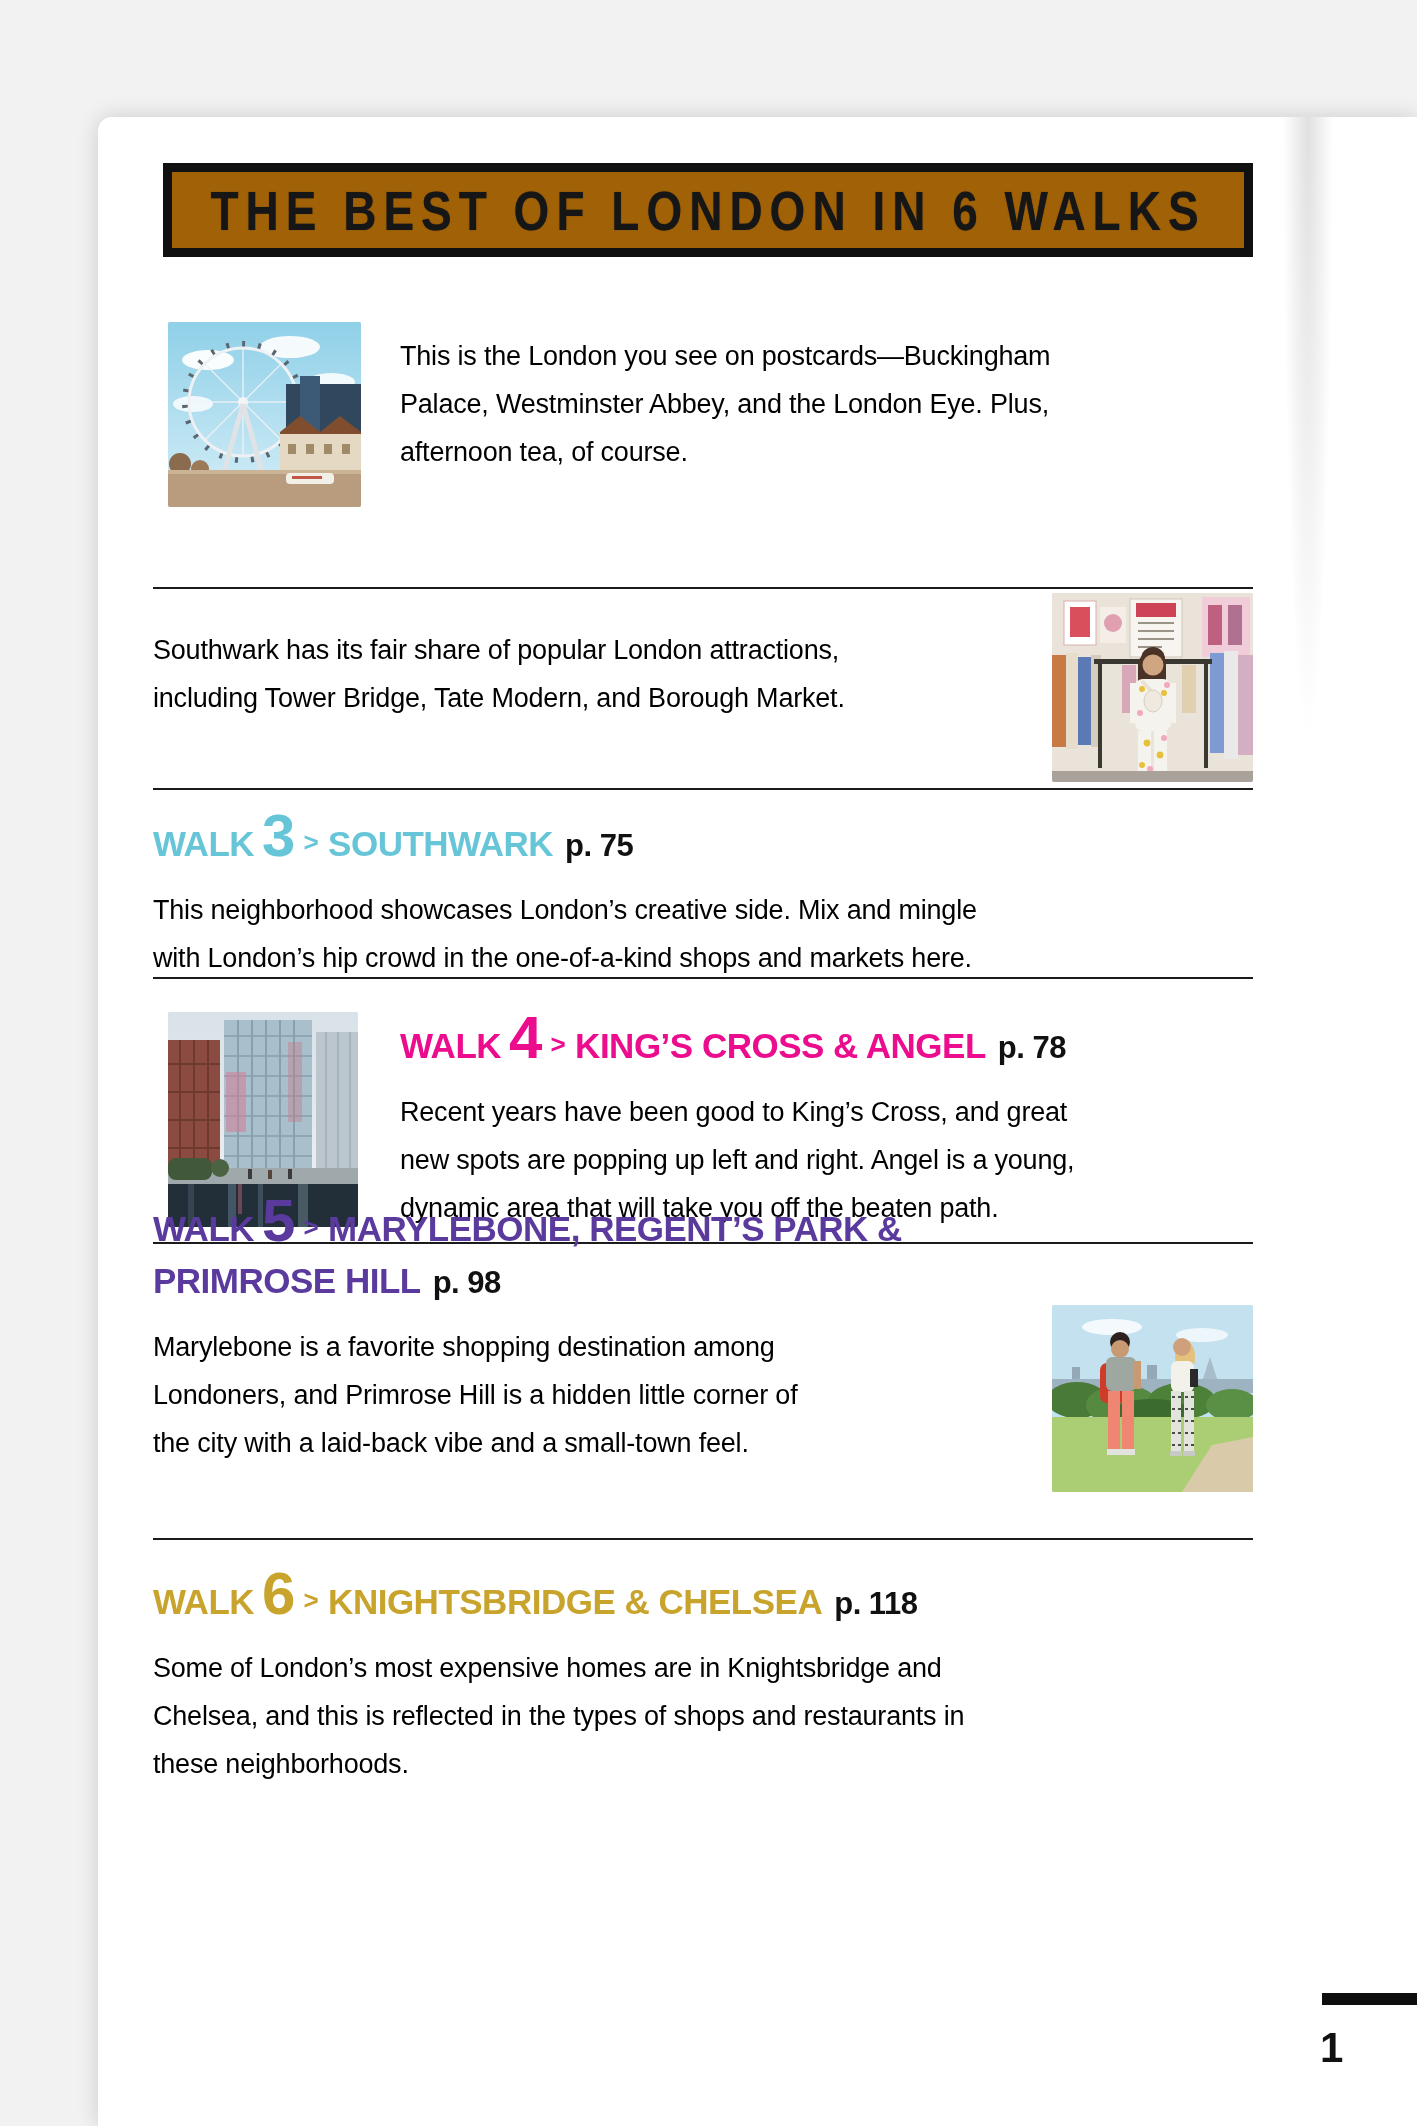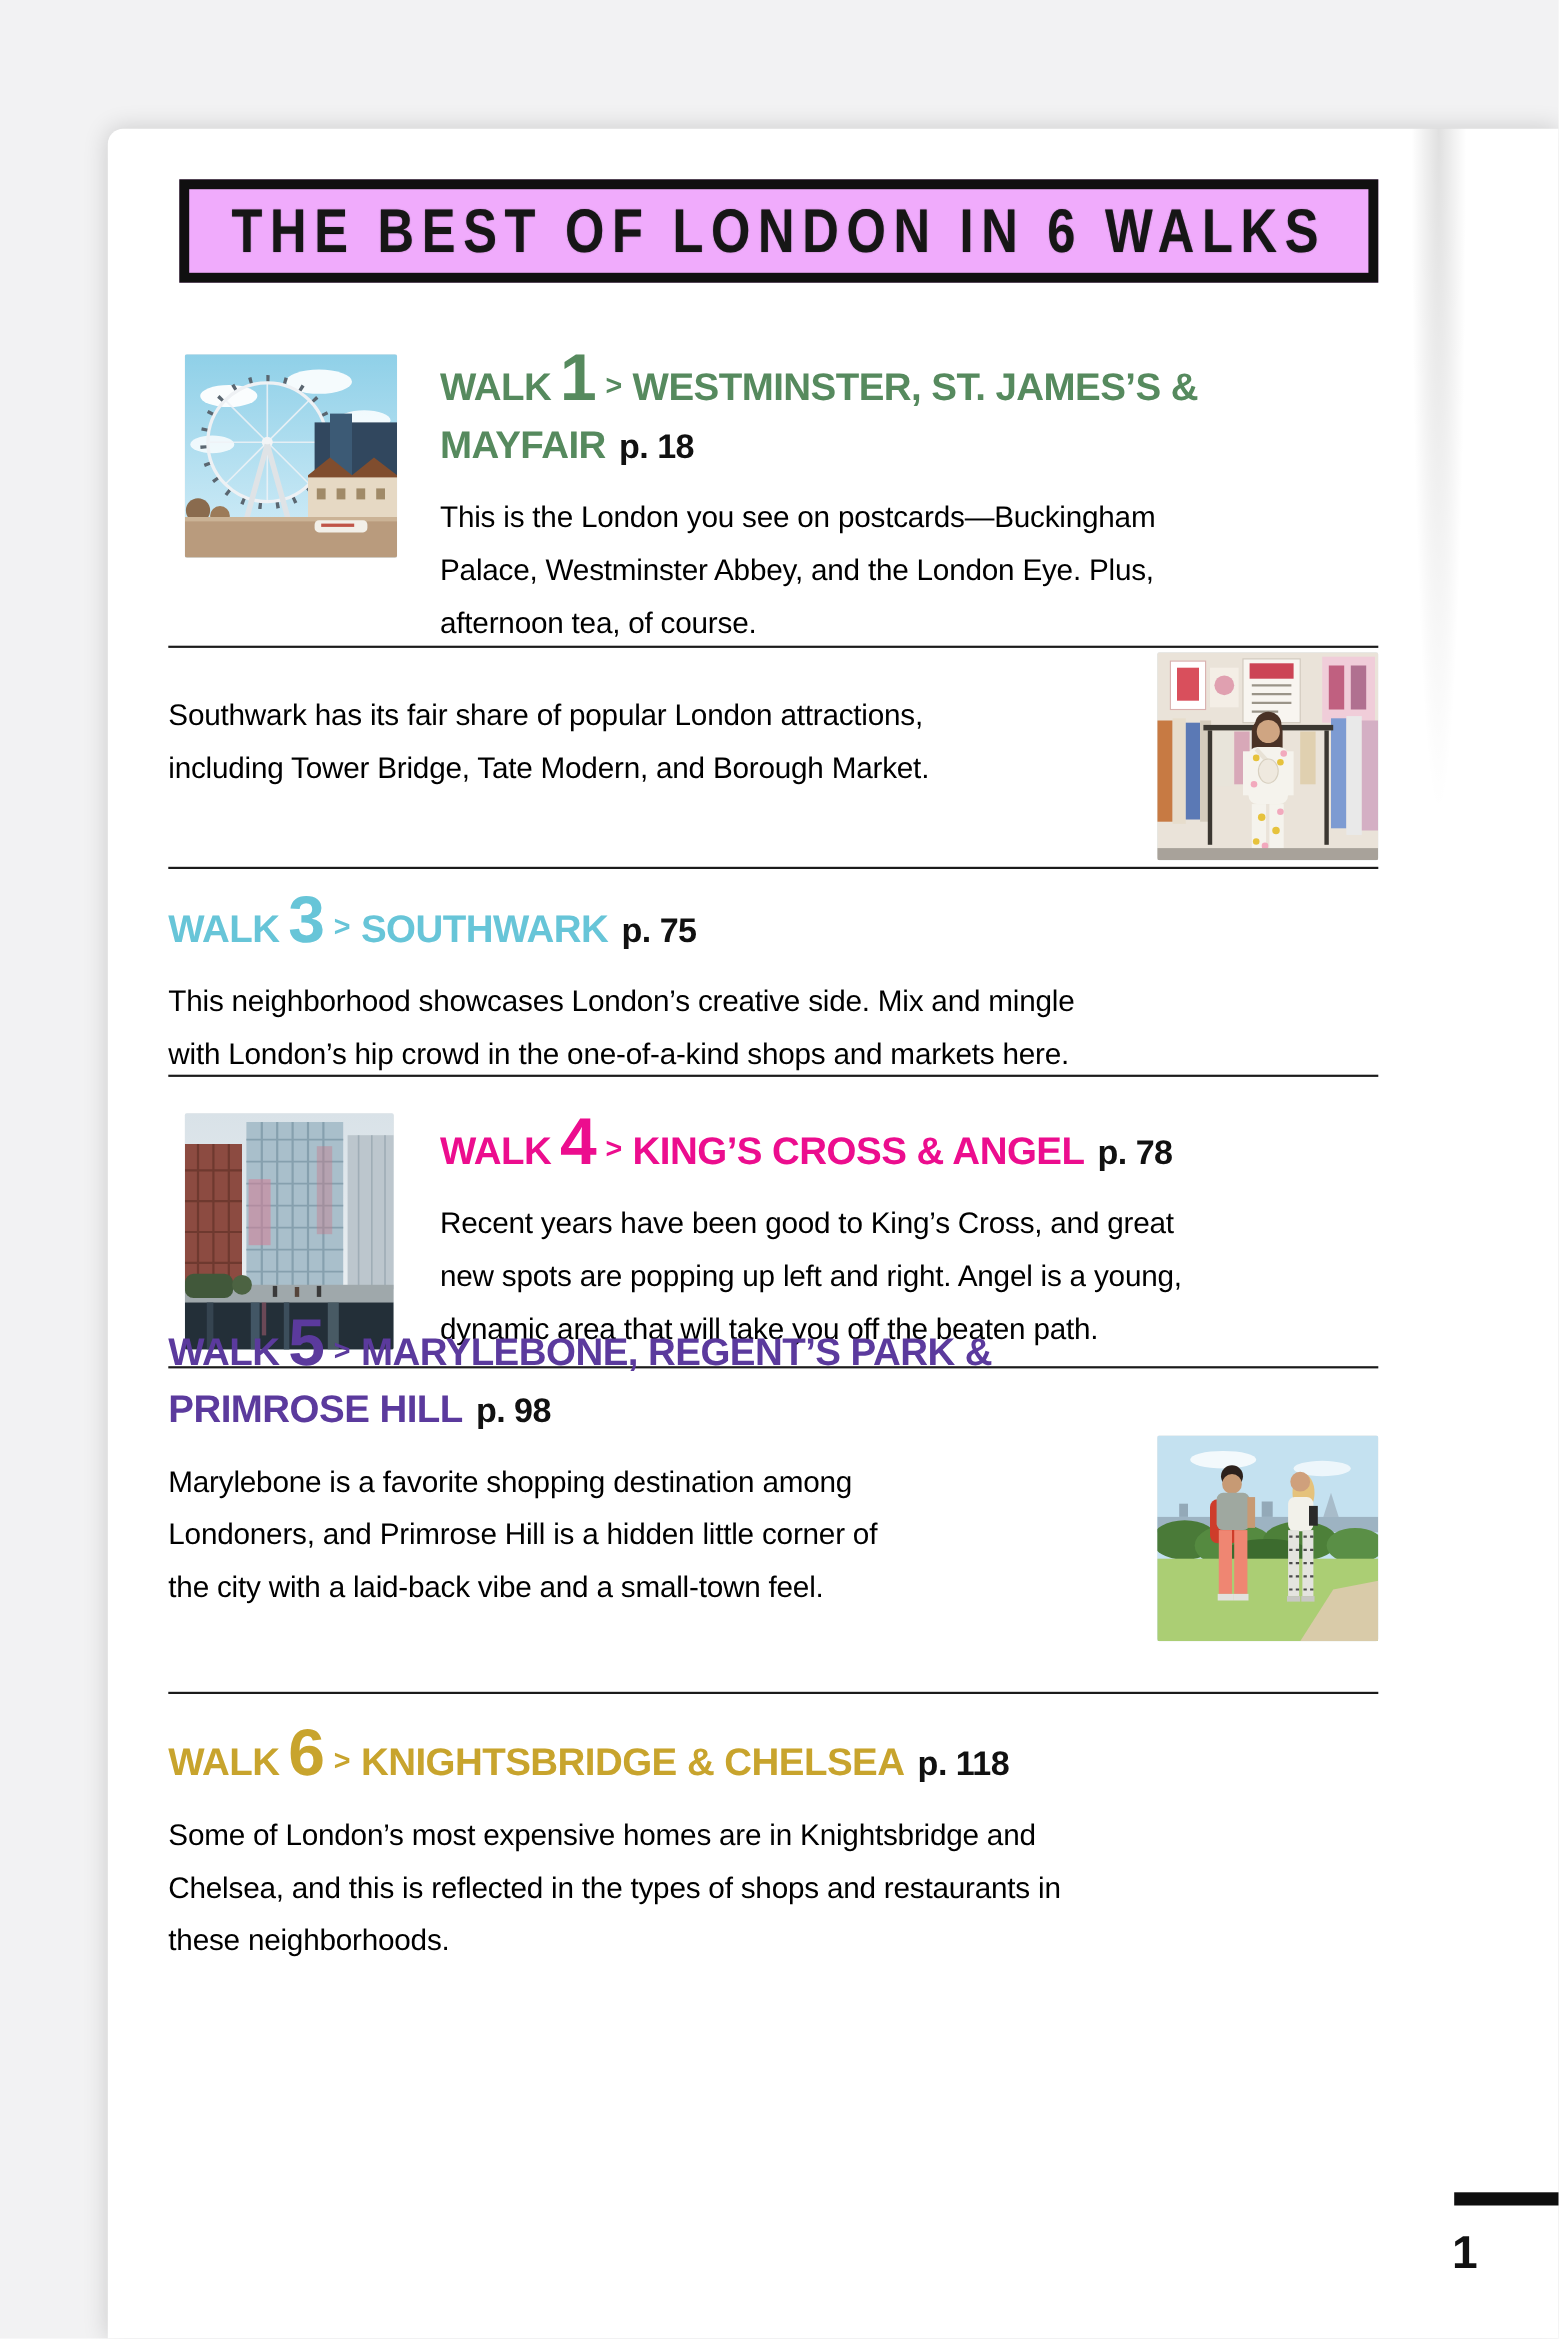--- a/index.html
+++ b/index.html
@@ -21,7 +21,7 @@
   }
   .banner{
     position:absolute;left:163px;top:163px;width:1090px;height:94px;
-    box-sizing:border-box;border:9px solid #101010;background:#f0abfc;
+    box-sizing:border-box;border:9px solid #101010;background:#a16207;
     display:flex;align-items:center;justify-content:center;
   }
   .banner-title{

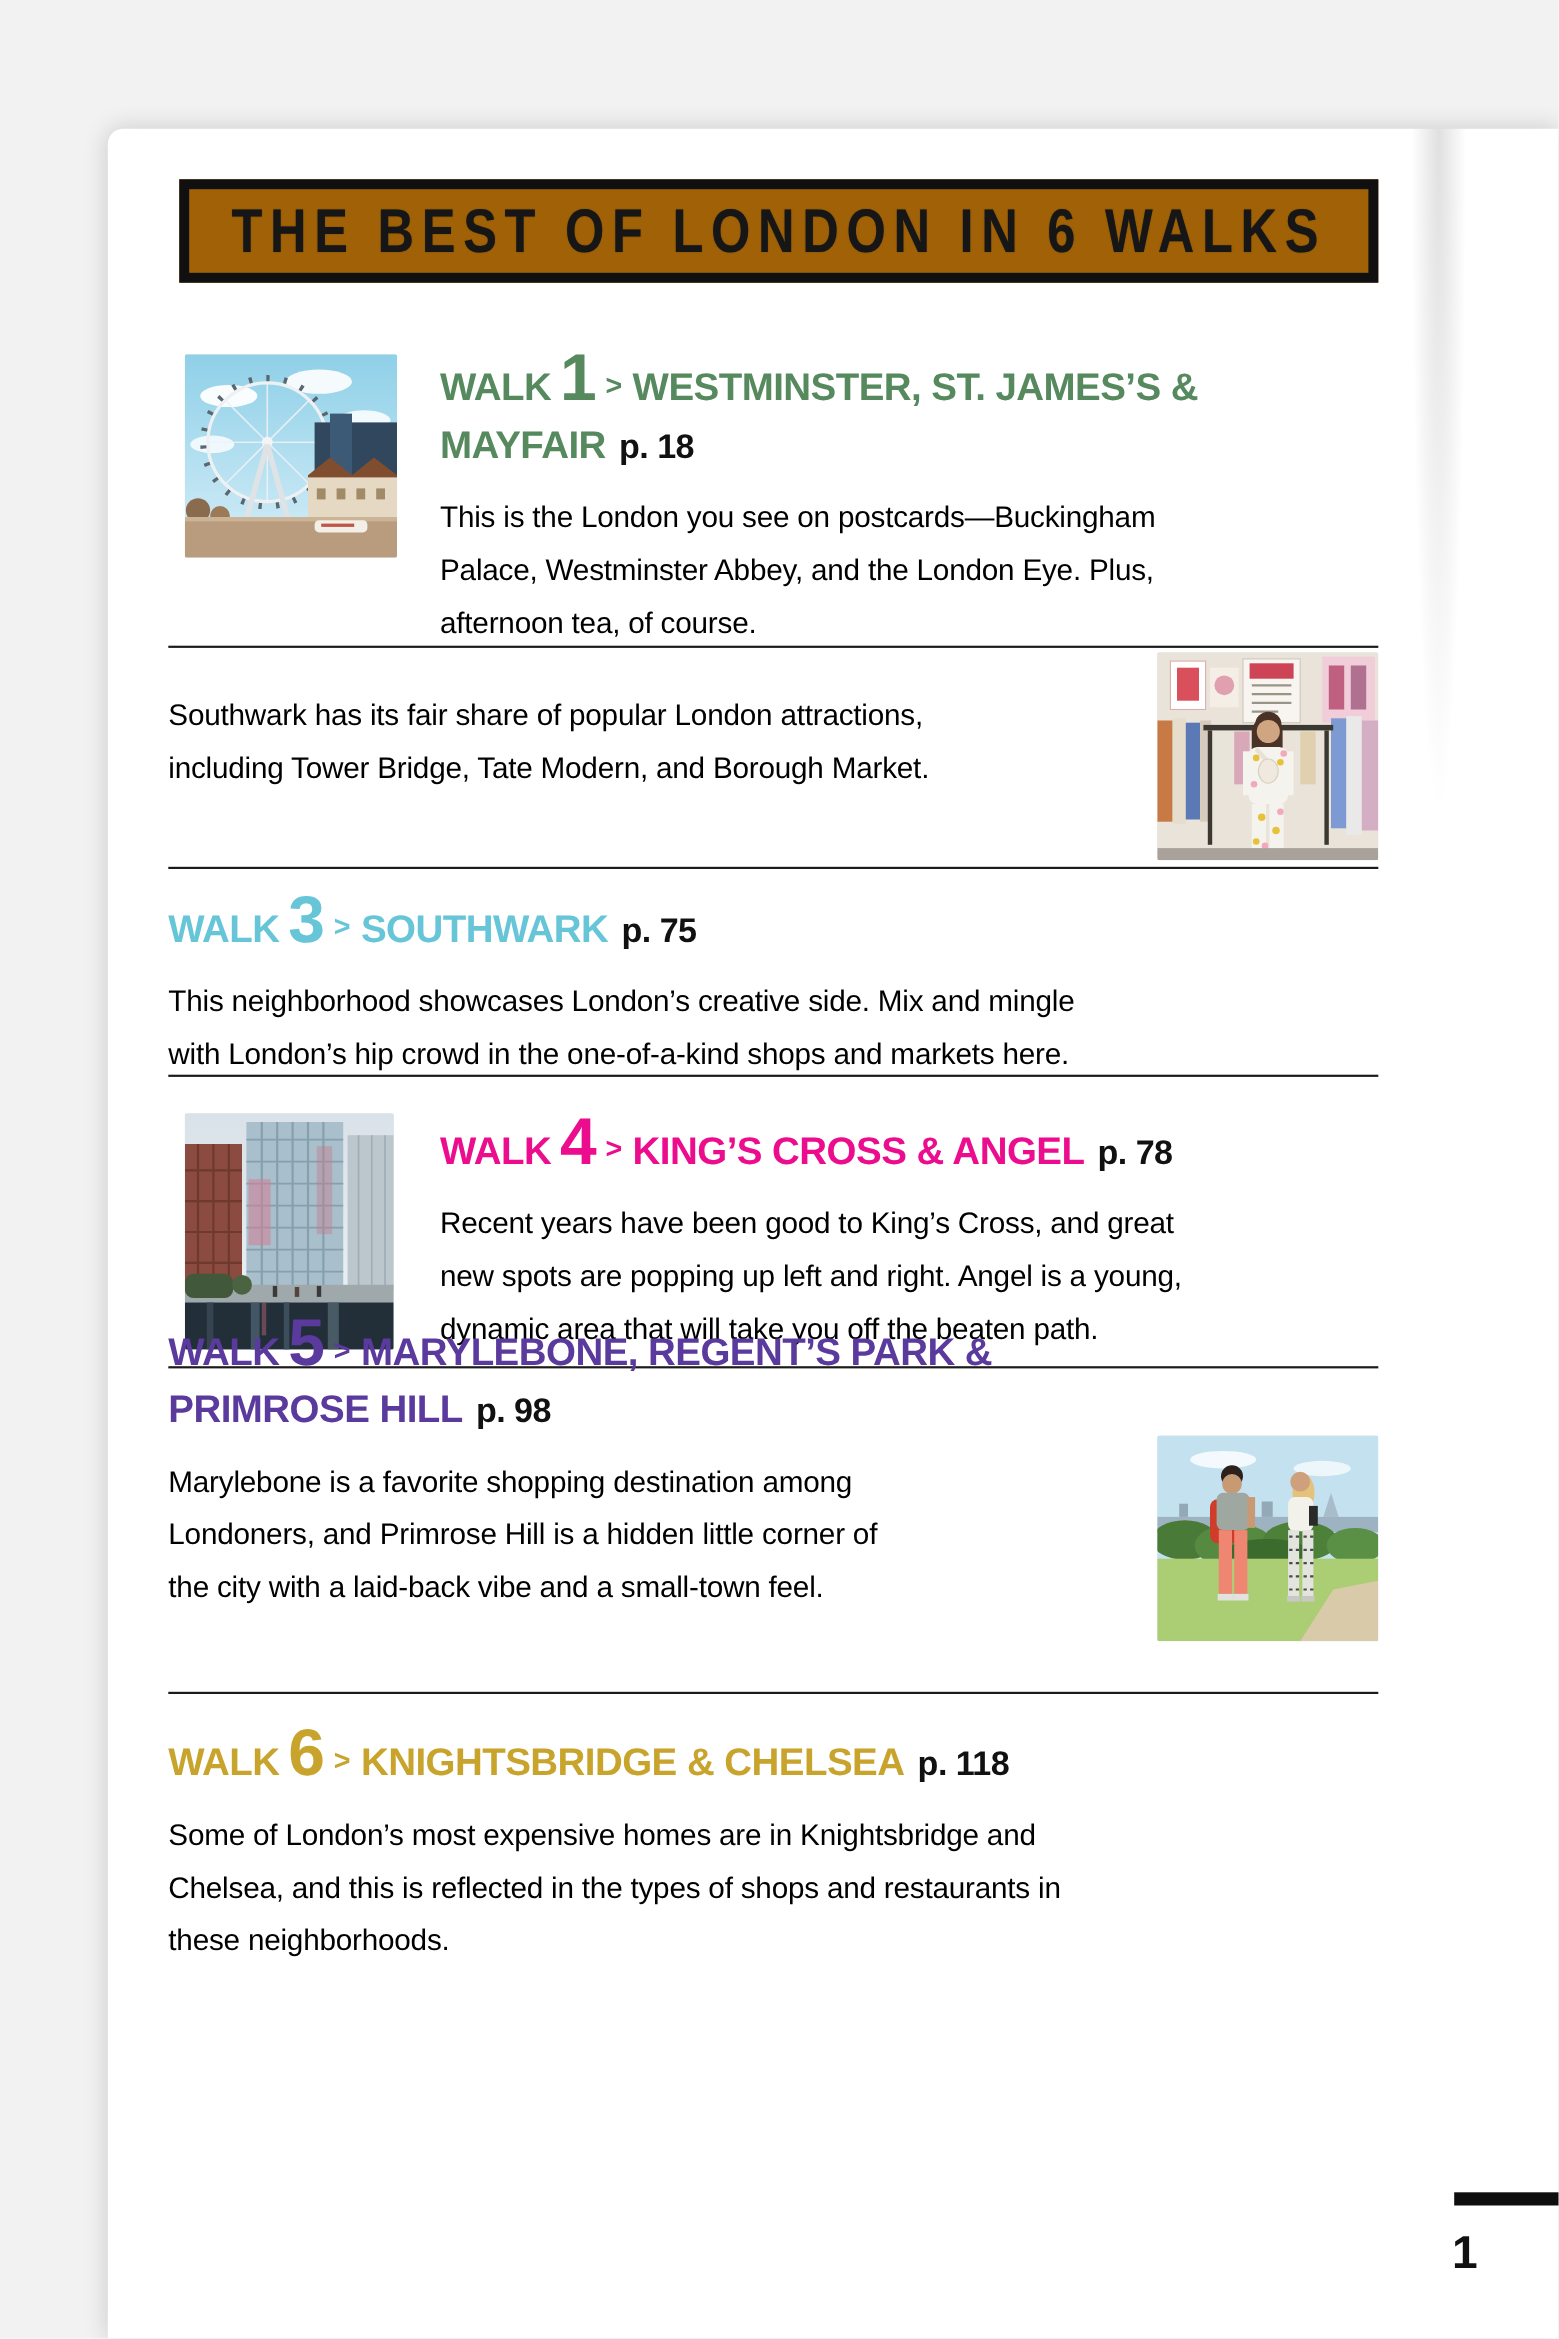--- a/index.html
+++ b/index.html
@@ -95,8 +95,6 @@
   </svg>
 </div>
 <div class="walk-block" style="left:400px;top:318px;width:855px;">
-  <div class="walk-heading" style="color: rgb(86, 138, 94);"><span class="wl">WALK</span><span class="num">1</span><span class="chev">&gt;</span><span class="nm">WESTMINSTER, ST. JAMES’S &amp;
-MAYFAIR</span><span class="pg">p. 18</span></div>
   <div class="walk-body">This is the London you see on postcards—Buckingham
 Palace, Westminster Abbey, and the London Eye. Plus,
 afternoon tea, of course.</div>

